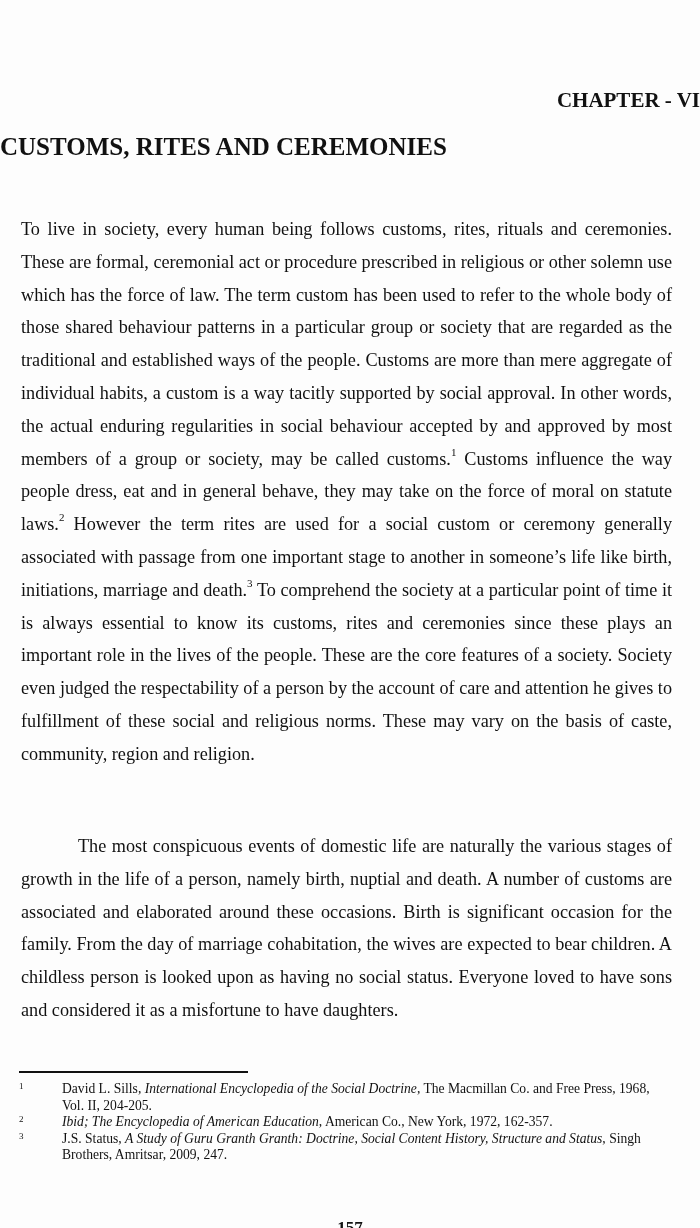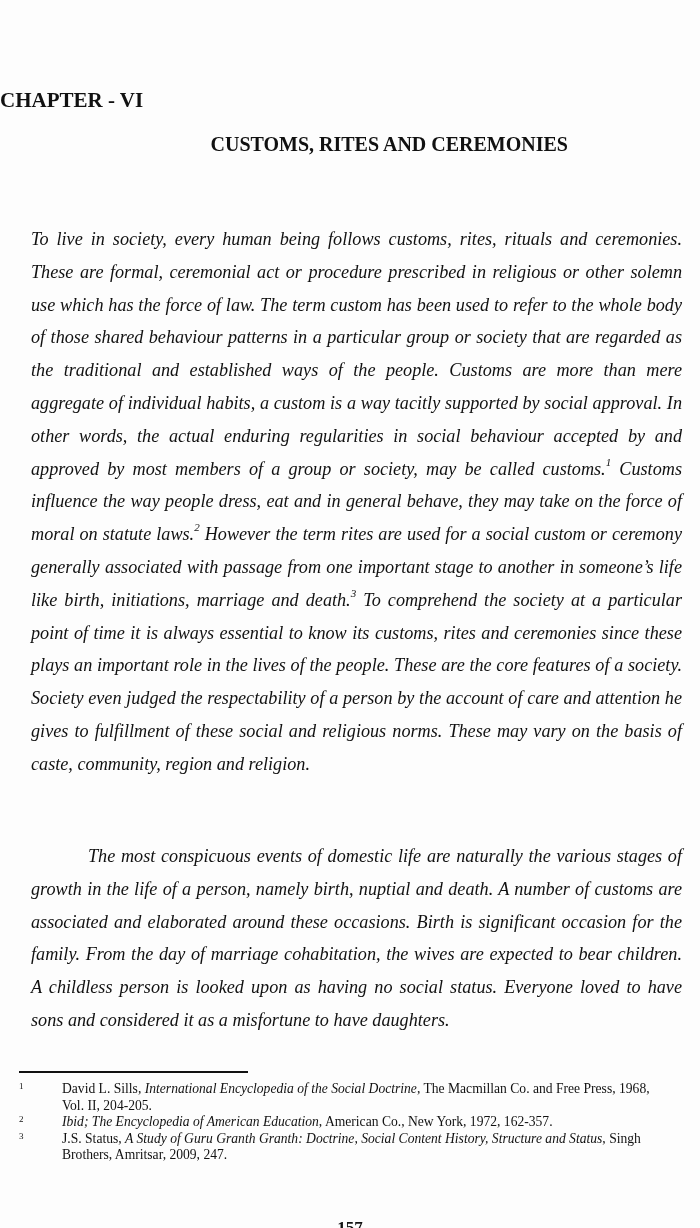--- a/index.html
+++ b/index.html
@@ -20,7 +20,7 @@
       top: 88px;
       left: 0;
       width: 700px;
-      text-align: left;
+      text-align: right;
       font-weight: bold;
       font-size: 21px;
       letter-spacing: 0px;

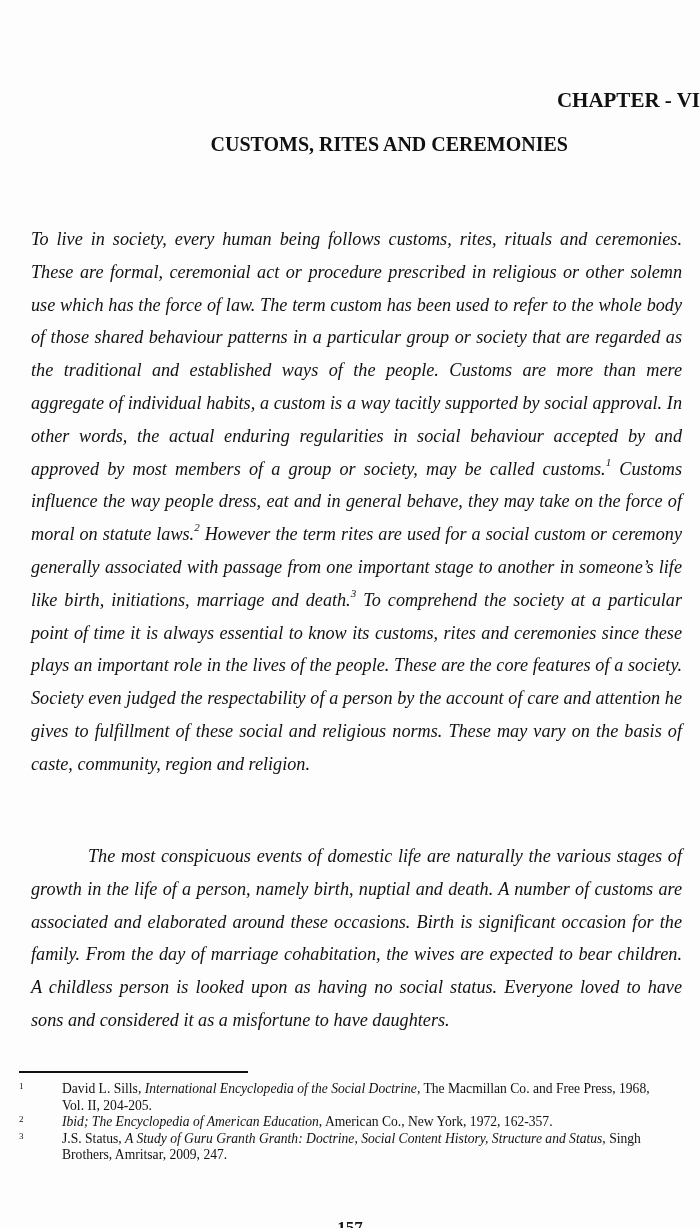--- a/index.html
+++ b/index.html
@@ -30,9 +30,9 @@
       top: 133px;
       left: 0;
       width: 568px;
-      text-align: right;
+      text-align: left;
       font-weight: bold;
-      font-size: 20px;
+      font-size: 25px;
     }
     .body-text {
       position: absolute;

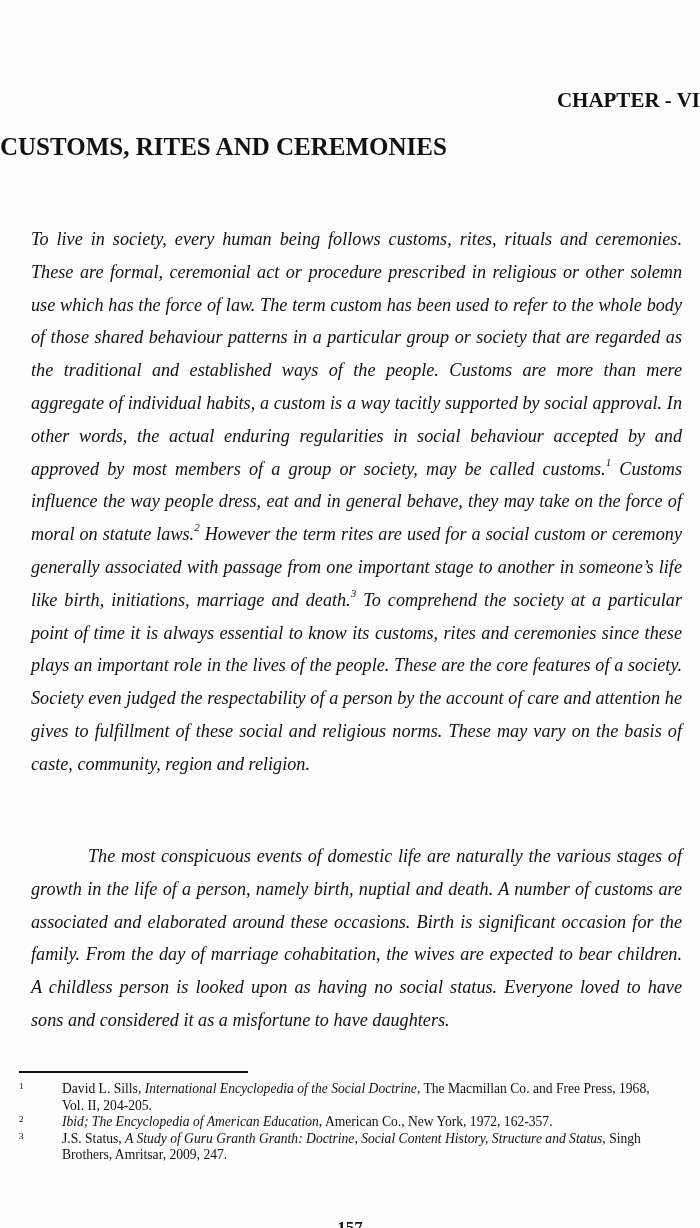--- a/index.html
+++ b/index.html
@@ -41,8 +41,7 @@
       font-size: 18.2px;
       line-height: 32.8px;
       text-align: justify;
-      margin: 12px;
-      font-style: italic;
+      margin: 2px;
     }
     .p1 { top: 211px; }
     .p2 { top: 828px; text-indent: 57px; }

